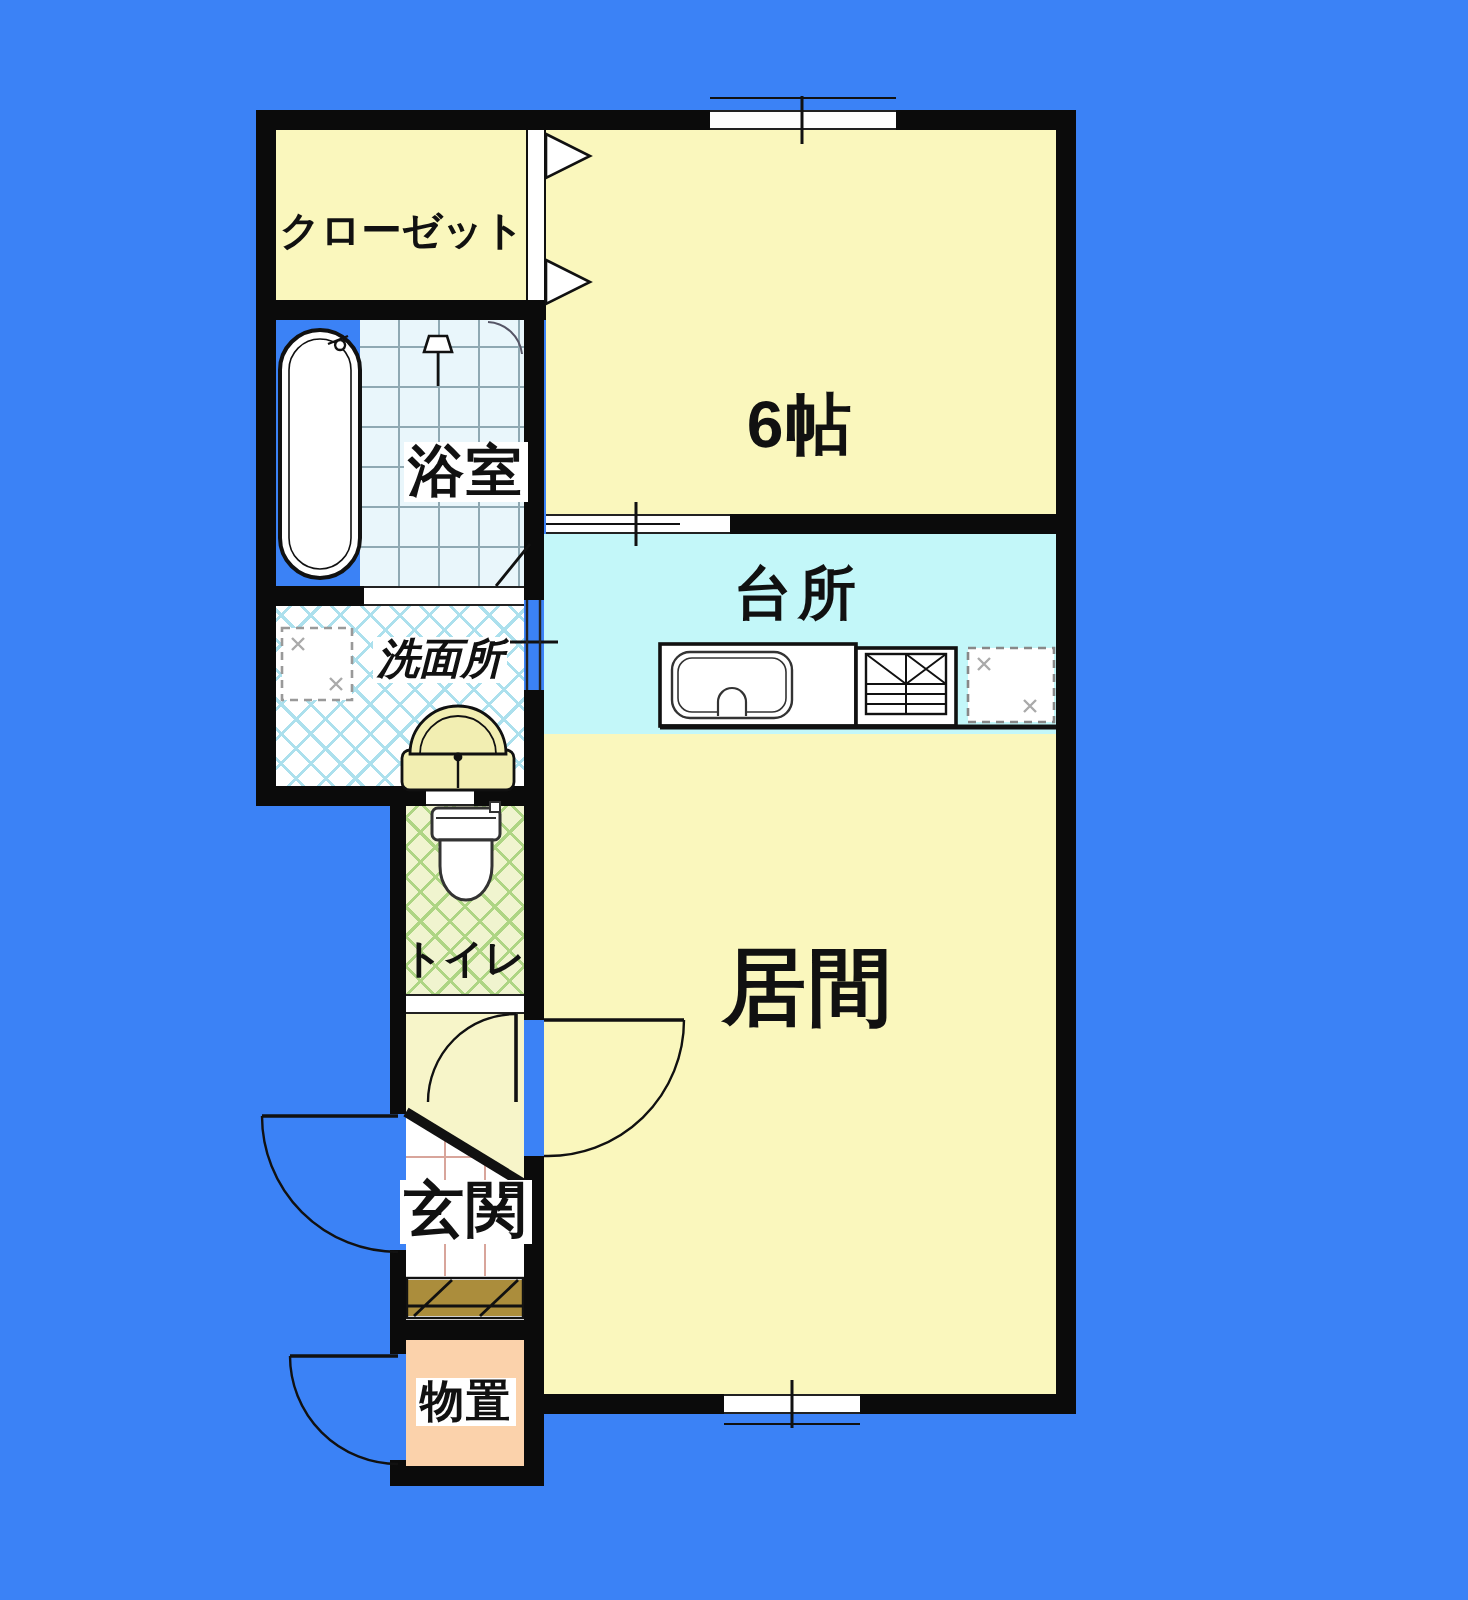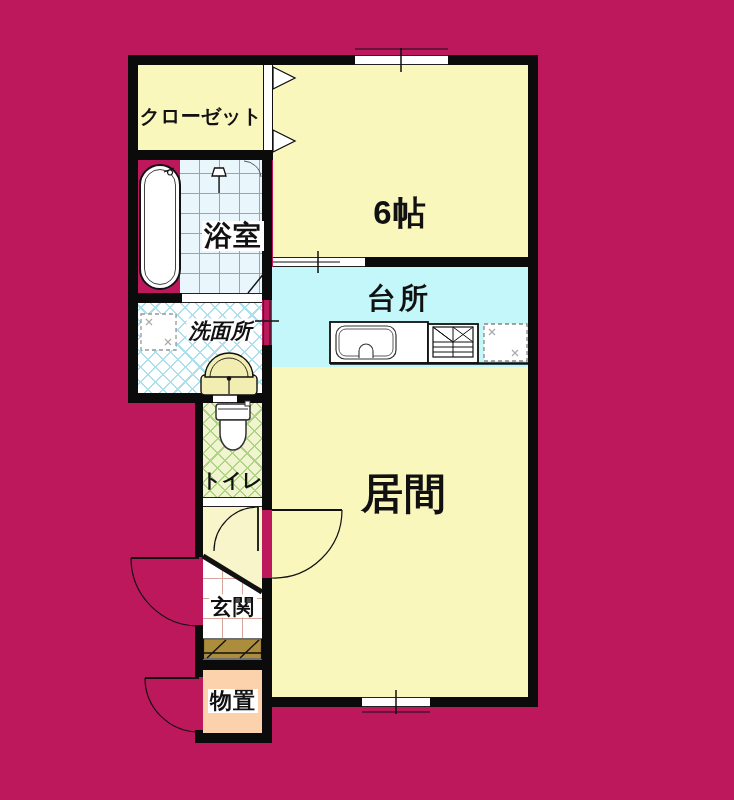--- a/index.html
+++ b/index.html
@@ -3,7 +3,7 @@
 <meta charset="utf-8">
 <style>
   html,body{margin:0;padding:0;background:#fff;}
-  #plan{position:relative;width:734px;height:800px;background:#be185d;overflow:hidden;
+  #plan{position:relative;width:734px;height:800px;background:#3b82f6;overflow:hidden;
         font-family:"Liberation Sans","DejaVu Sans",sans-serif;}
   .floor{position:absolute;}
   .wall{position:absolute;background:var(--wall,#0b0b0b);}

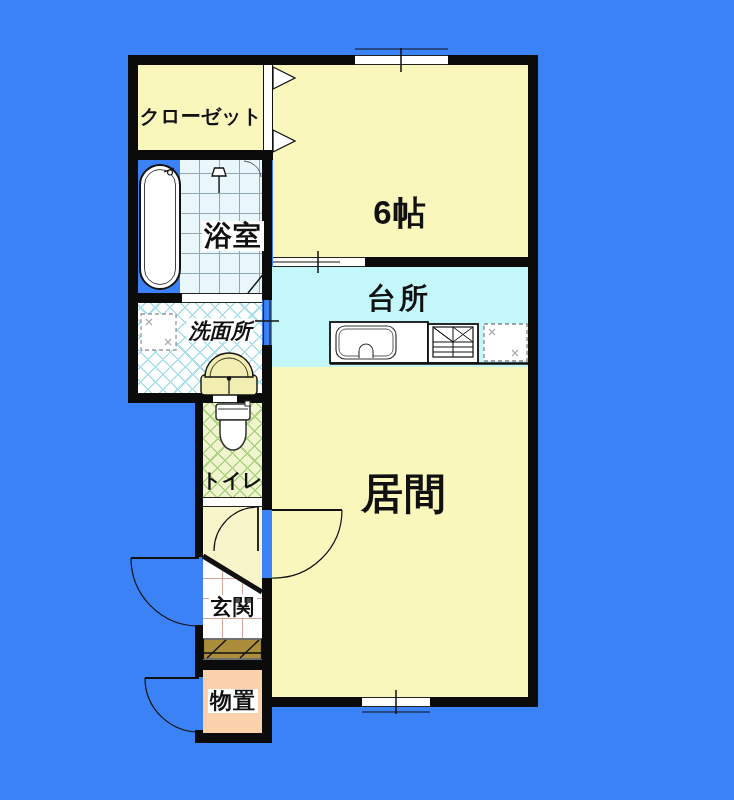--- a/index.html
+++ b/index.html
@@ -151,7 +151,7 @@
   <div class="lbl" style="left:399px;top:298px;font-size:29px;letter-spacing:3px;">台所</div>
   <div class="lbl" style="left:232px;top:470px;font-size:20px;letter-spacing:0;margin-top:10px;">トイレ</div>
   <div class="lbl" style="left:404px;top:494px;font-size:42px;">居間</div>
-  <div class="lbl boxed" style="left:233px;top:606px;font-size:21px;text-align:right;">玄関</div>
+  <div class="lbl boxed" style="left:233px;top:606px;font-size:30px;text-align:right;">玄関</div>
   <div class="lbl boxed" style="left:233px;top:701px;font-size:22px;">物置</div>
 
 </div>

